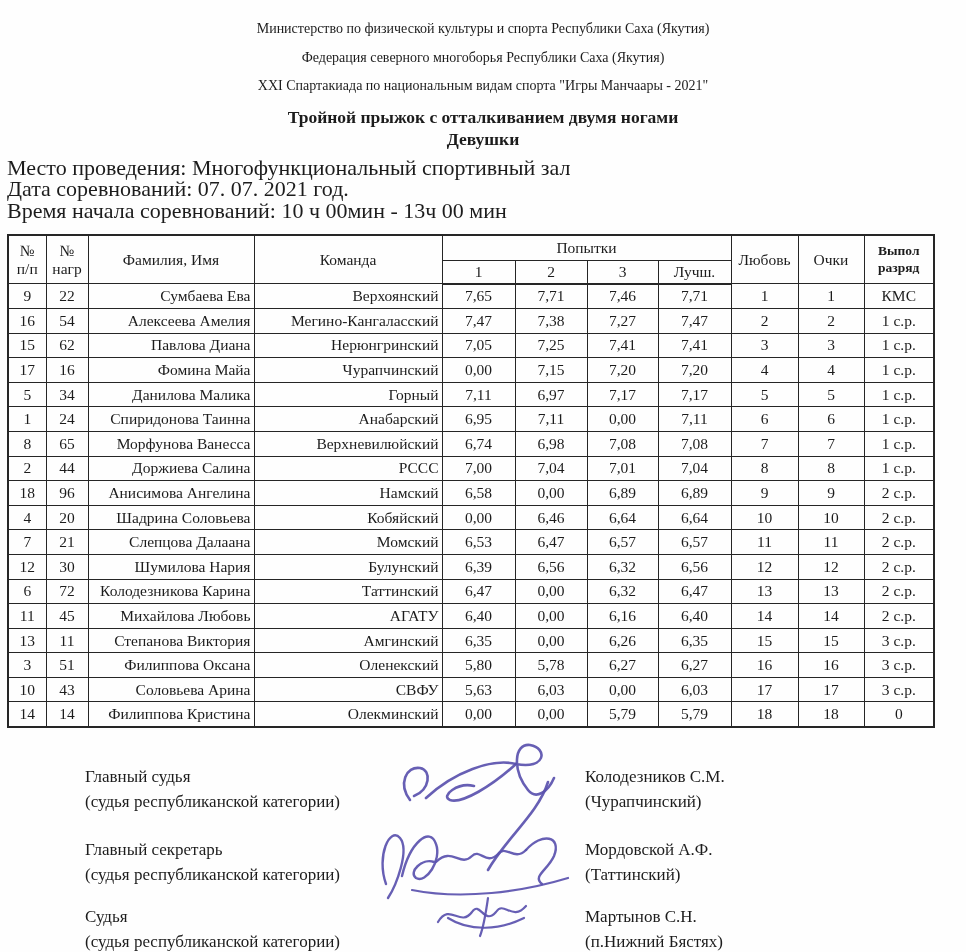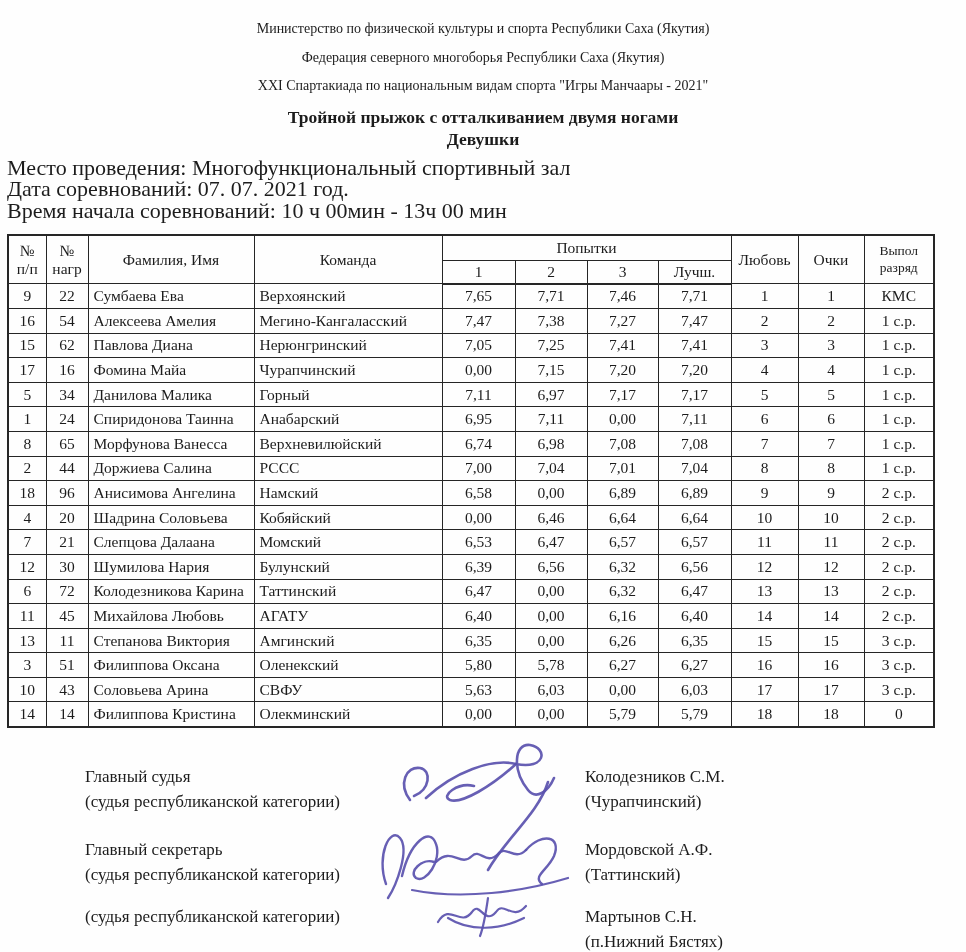--- a/index.html
+++ b/index.html
@@ -31,7 +31,7 @@
   .results thead th { line-height:1.15; }
   .results thead tr.h1 th { height:26px; }
   .results thead tr.h2 th { height:23px; border-bottom-width:2px; }
-  .results thead th.small2 { font-size:13.5px; line-height:1.25; }
+  .results thead th.small2 { font-size:13.5px; line-height:1.25;font-weight:bold; }
   .results tbody tr { height:24.6px; }
   .results td.left { text-align:left; padding-left:5px; }
 

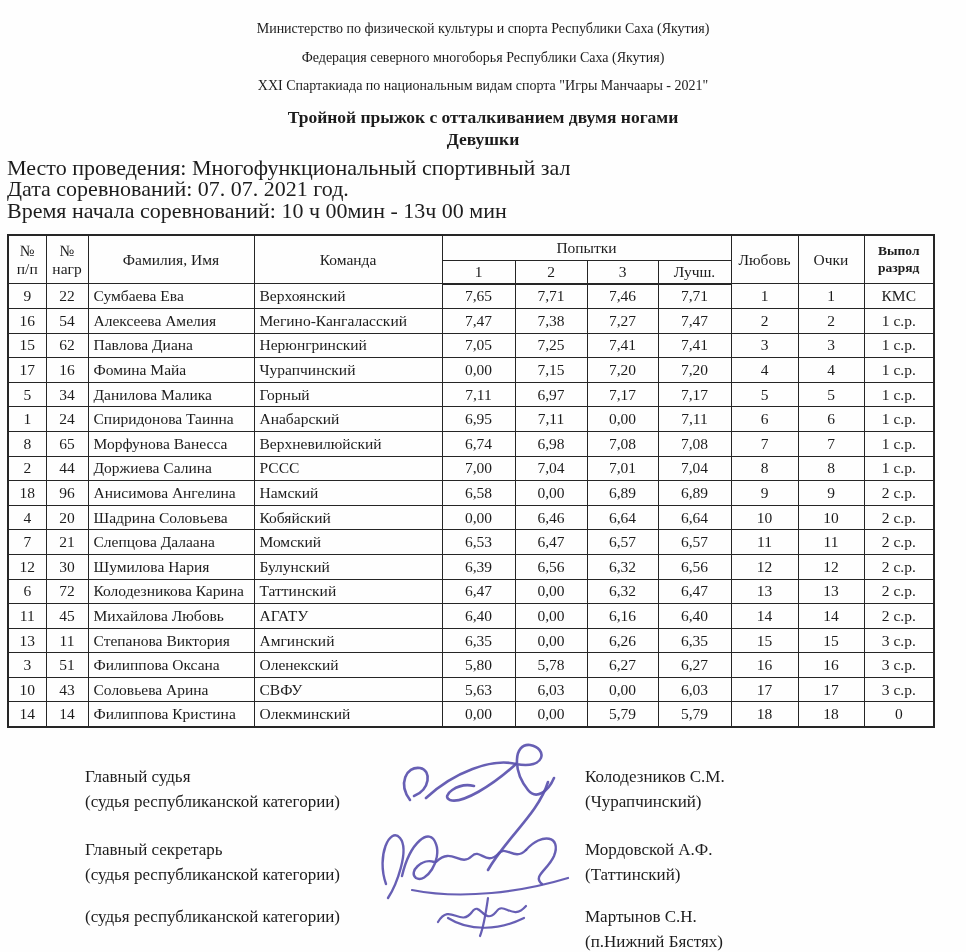--- a/index.html
+++ b/index.html
@@ -33,7 +33,7 @@
   .results thead tr.h2 th { height:23px; border-bottom-width:2px; }
   .results thead th.small2 { font-size:13.5px; line-height:1.25;font-weight:bold; }
   .results tbody tr { height:24.6px; }
-  .results td.left { text-align:left; padding-left:5px; }
+  .results td.left { text-align:right; padding-left:5px; }
 
   
   .officials { position:absolute; left:0; top:758px; width:966px; font-size:17px; }

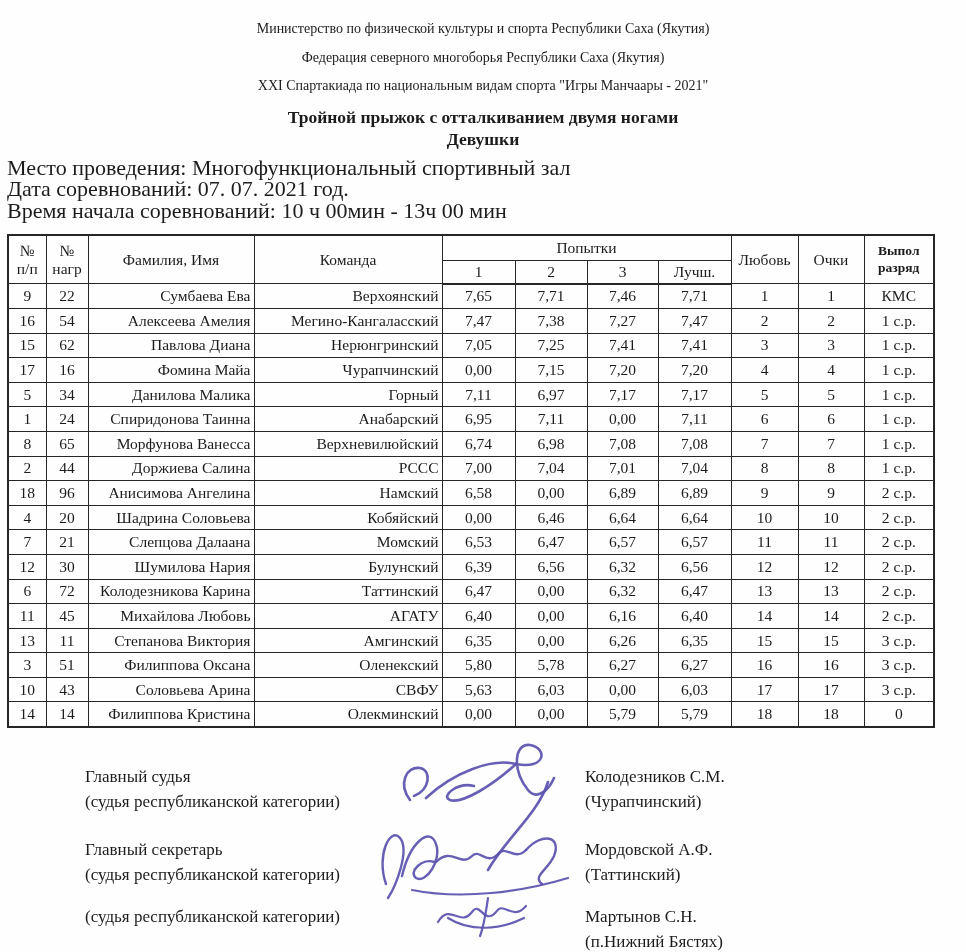--- a/index.html
+++ b/index.html
@@ -370,6 +370,7 @@
 
     <div class="official-row" style="top:147px;">
       <div class="official-role">
+        <div>Судья</div>
         <div>(судья республиканской категории)</div>
       </div>
       <div class="official-name">

